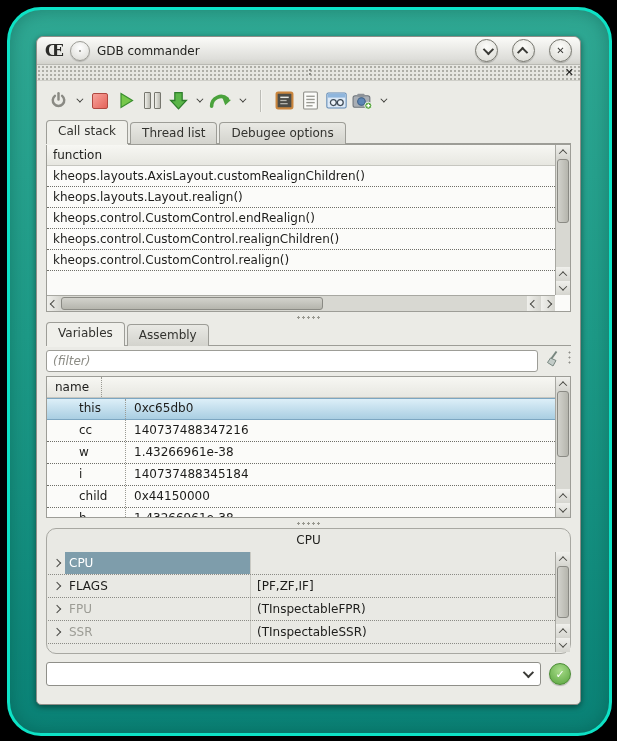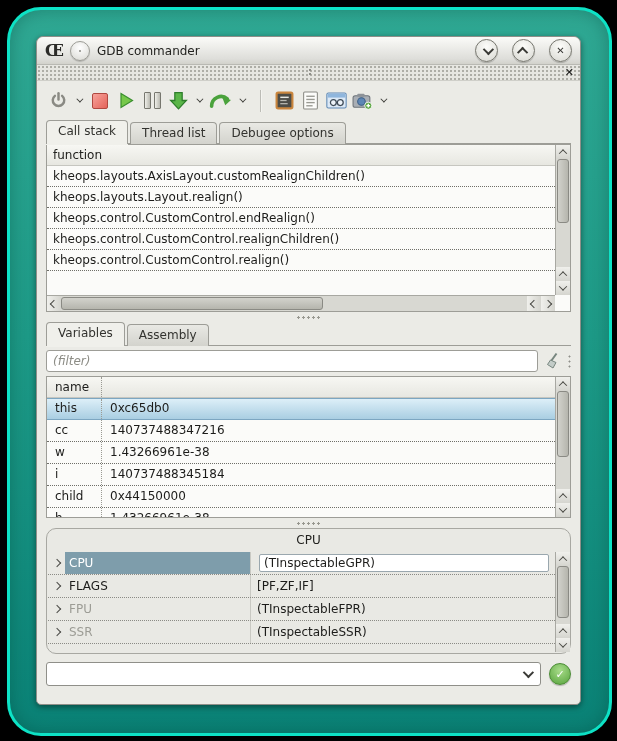--- a/index.html
+++ b/index.html
@@ -110,7 +110,7 @@
   .vsplit{height:10px;display:flex;align-items:center;justify-content:center;}
   .vsplit i{width:26px;height:3px;background-image:radial-gradient(circle,#97978f 1px,transparent 1.2px);background-size:5px 3px;}
   
-  .filter-row{display:flex;align-items:center;margin:4px 9px 4px;gap:6px;}
+  .filter-row{display:flex;margin:4px 9px 4px;gap:6px;}
   .filter-input{
     flex:1;height:22px;box-sizing:border-box;border:1px solid #9d9d97;border-radius:3px;
     background:#fff;padding:0 6px;font-family:inherit;font-size:12px;font-style:italic;color:#2a2a26;

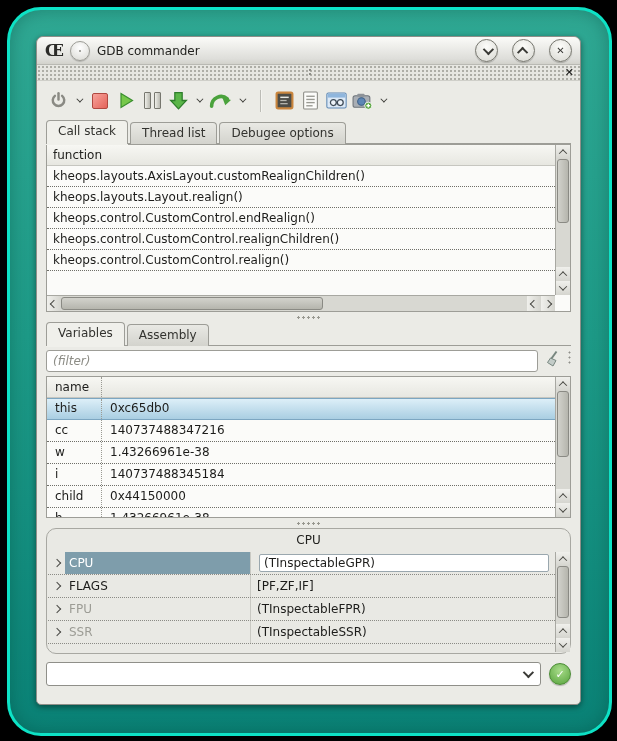--- a/index.html
+++ b/index.html
@@ -124,7 +124,7 @@
   .var-header .c2{flex:1;padding-left:8px;}
   .var-body{position:absolute;left:0;top:21px;right:15px;bottom:0;overflow:hidden;}
   .var-row{display:flex;height:21px;line-height:21px;border-bottom:1px dotted #6e6e68;}
-  .var-row .c1{width:55px;padding-left:8px;border-right:1px dotted #9a9a93;box-sizing:border-box;}
+  .var-row .c1{width:55px;padding-left:8px;border-right:1px dotted #9a9a93;box-sizing:border-box;margin-left:24px;}
   .var-row .c2{flex:1;padding-left:8px;}
   .var-row.selected{
     background:linear-gradient(180deg,#ddeff8,#a9cee2);

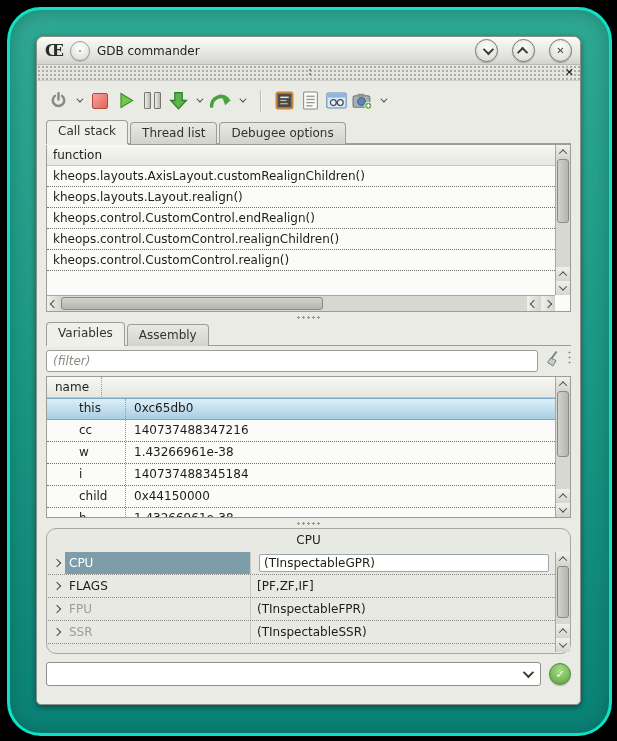--- a/index.html
+++ b/index.html
@@ -395,7 +395,6 @@
             <span class="chvg r"></span>
           </span>
         <span class="nm">CPU</span>
-        <span class="val"><span class="cpu-val-edit">(TInspectableGPR)</span></span>
       </div>
       <div class="cpu-row">
         <span class="arr">

